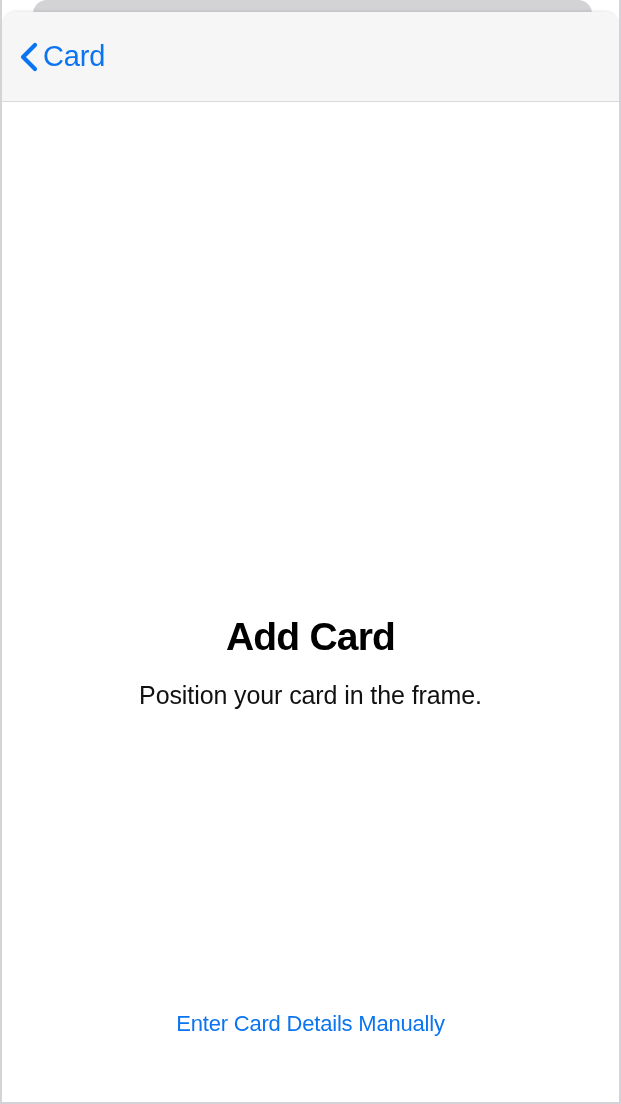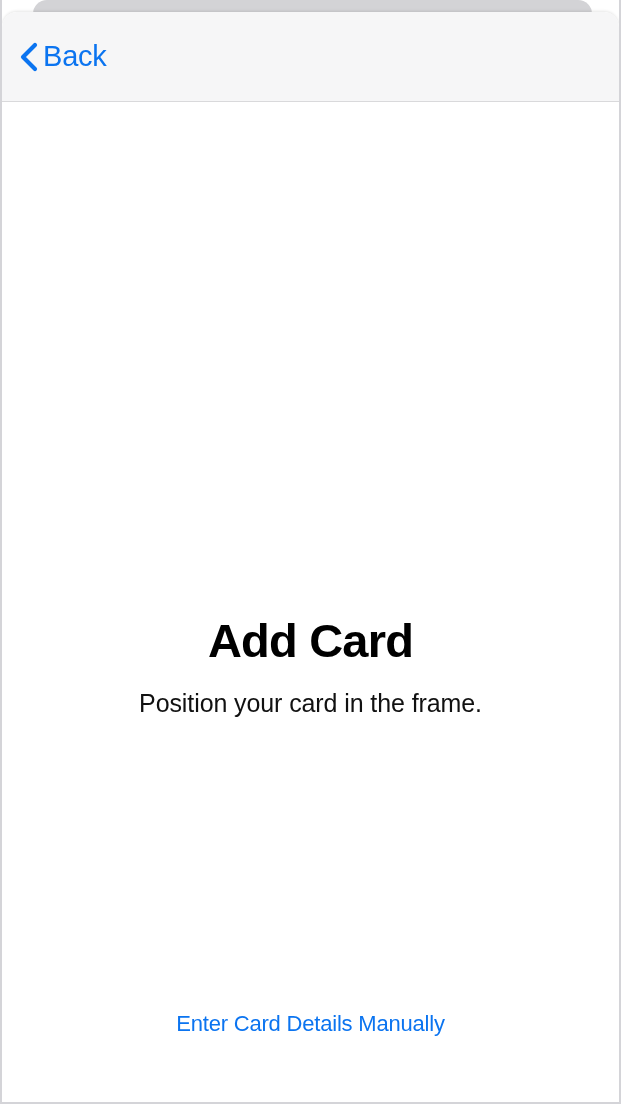--- a/index.html
+++ b/index.html
@@ -189,7 +189,7 @@
             <polyline points="15,3 3,15 15,27" fill="none" stroke="#0b74f0" stroke-width="4.2" stroke-linecap="round" stroke-linejoin="round"></polyline>
           </svg>
         </span>
-        <span class="back-label">Back</span>
+        <span class="back-label">Card</span>
       </div>
     </div>
 

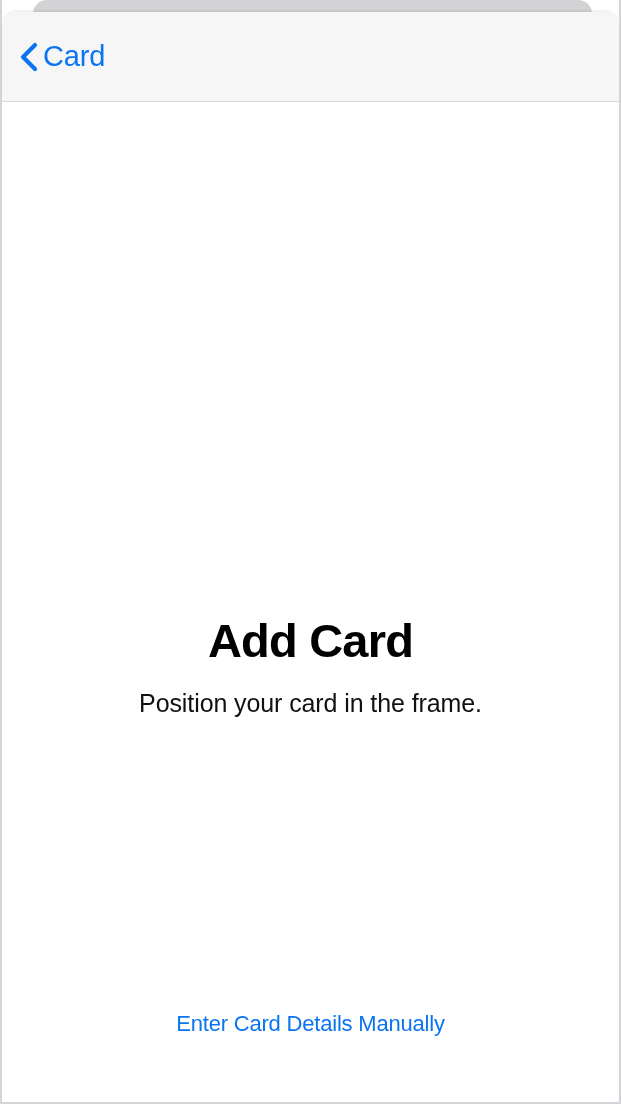--- a/index.html
+++ b/index.html
@@ -142,7 +142,7 @@
   .title {
     margin: 0;
     color: #000000;
-    font-size: 47px;
+    font-size: 39px;
     font-weight: bold;
     line-height: 1.0;
     letter-spacing: -0.8px;

